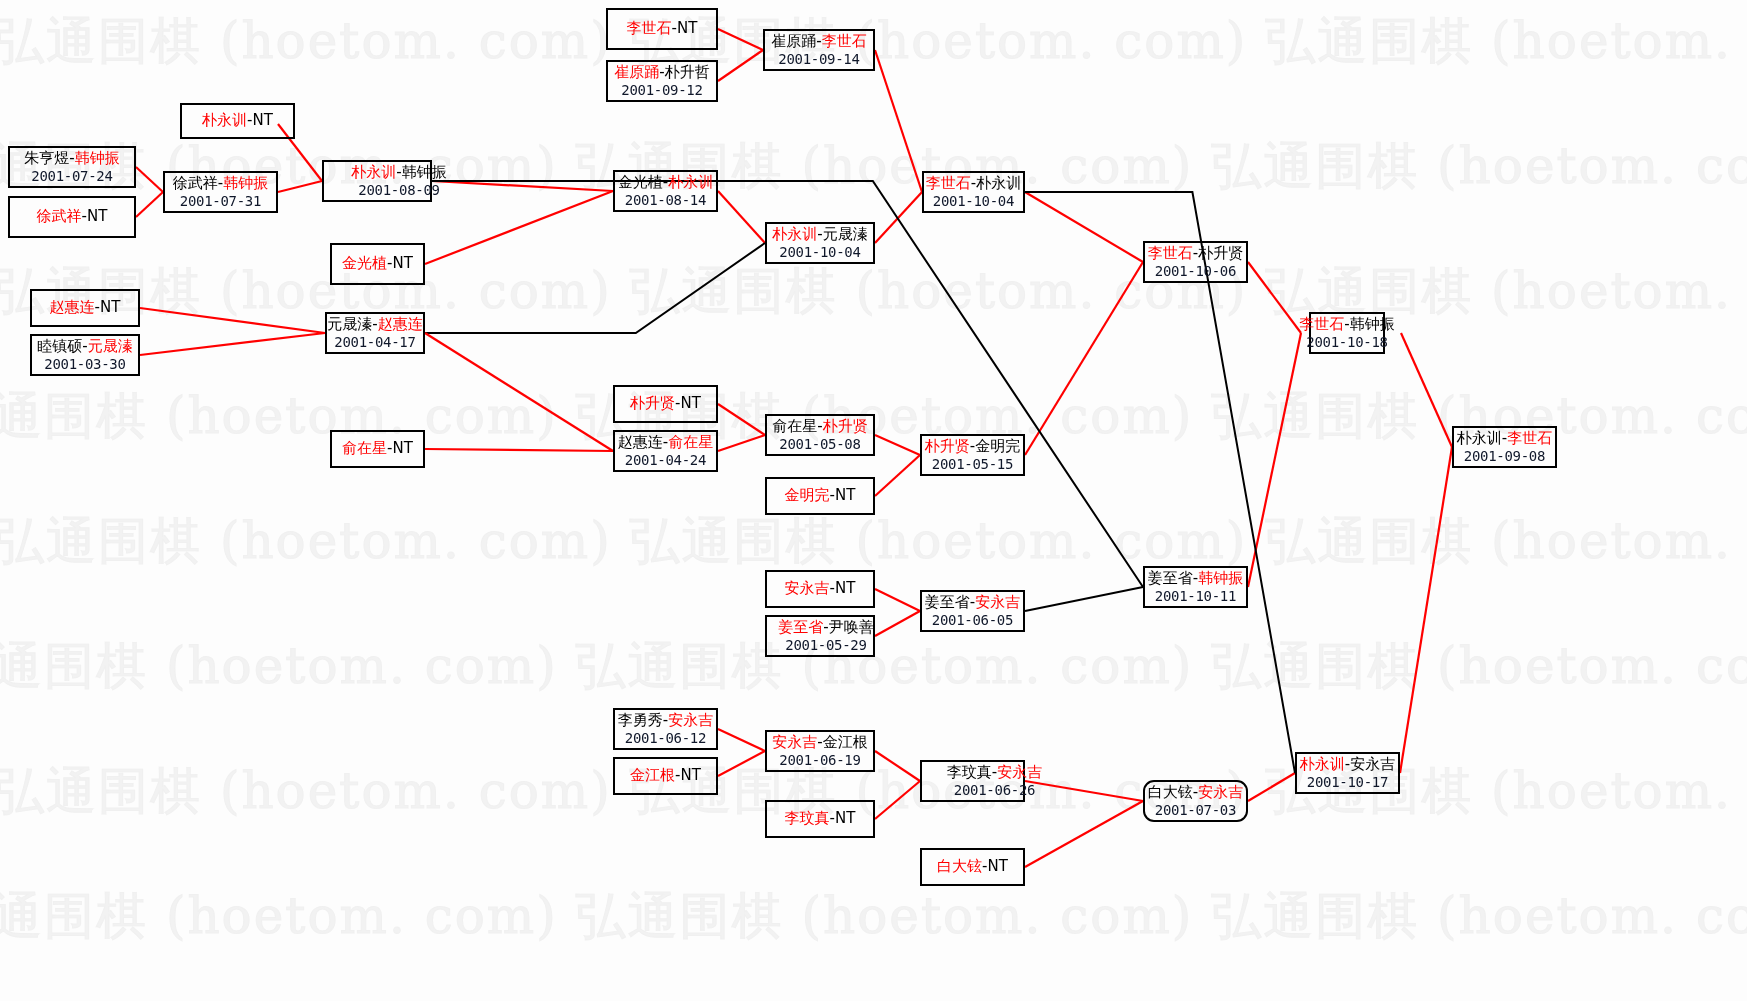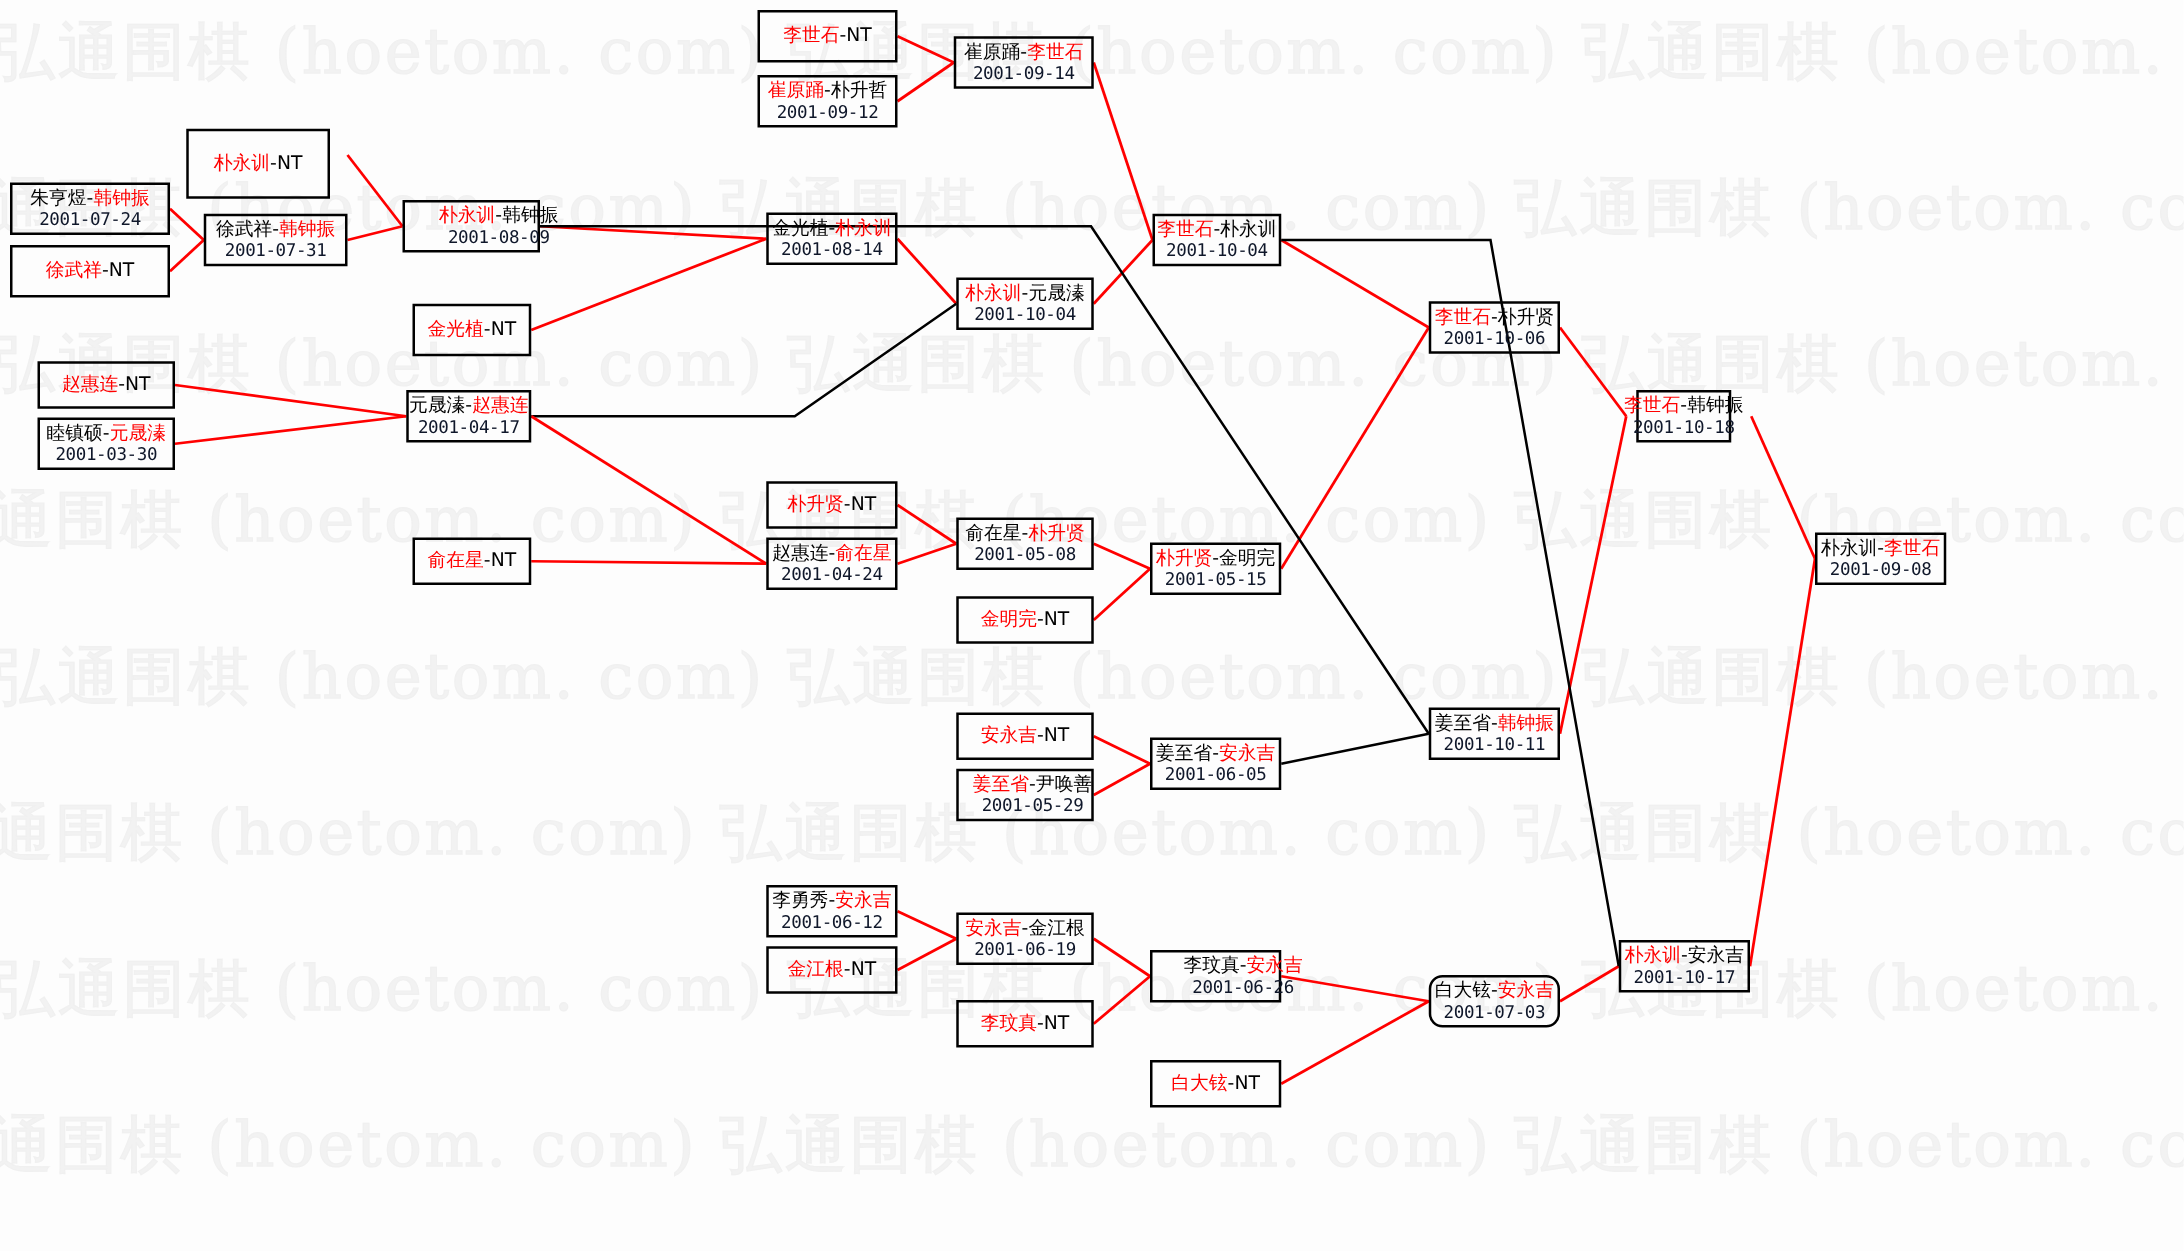--- a/index.html
+++ b/index.html
@@ -99,7 +99,7 @@
         <div class="nm"><span class="l">徐武祥</span><span class="sep">-</span><span class="w">韩钟振</span></div>
         <div class="dt">2001-07-31</div>
       </div>
-      <div class="node" style="left: 149px; top: 103px; width: 115px; height: 56px; align-items: center;">
+      <div class="node" style="left: 180px; top: 103px; width: 115px; height: 36px; align-items: center;">
         <div class="nm"><span class="w">朴永训</span><span class="sep">-</span><span class="l">NT</span></div>
       </div>
       <div class="node" style="left: 322px; top: 160px; width: 110px; height: 42px; padding-left: 44px;">

